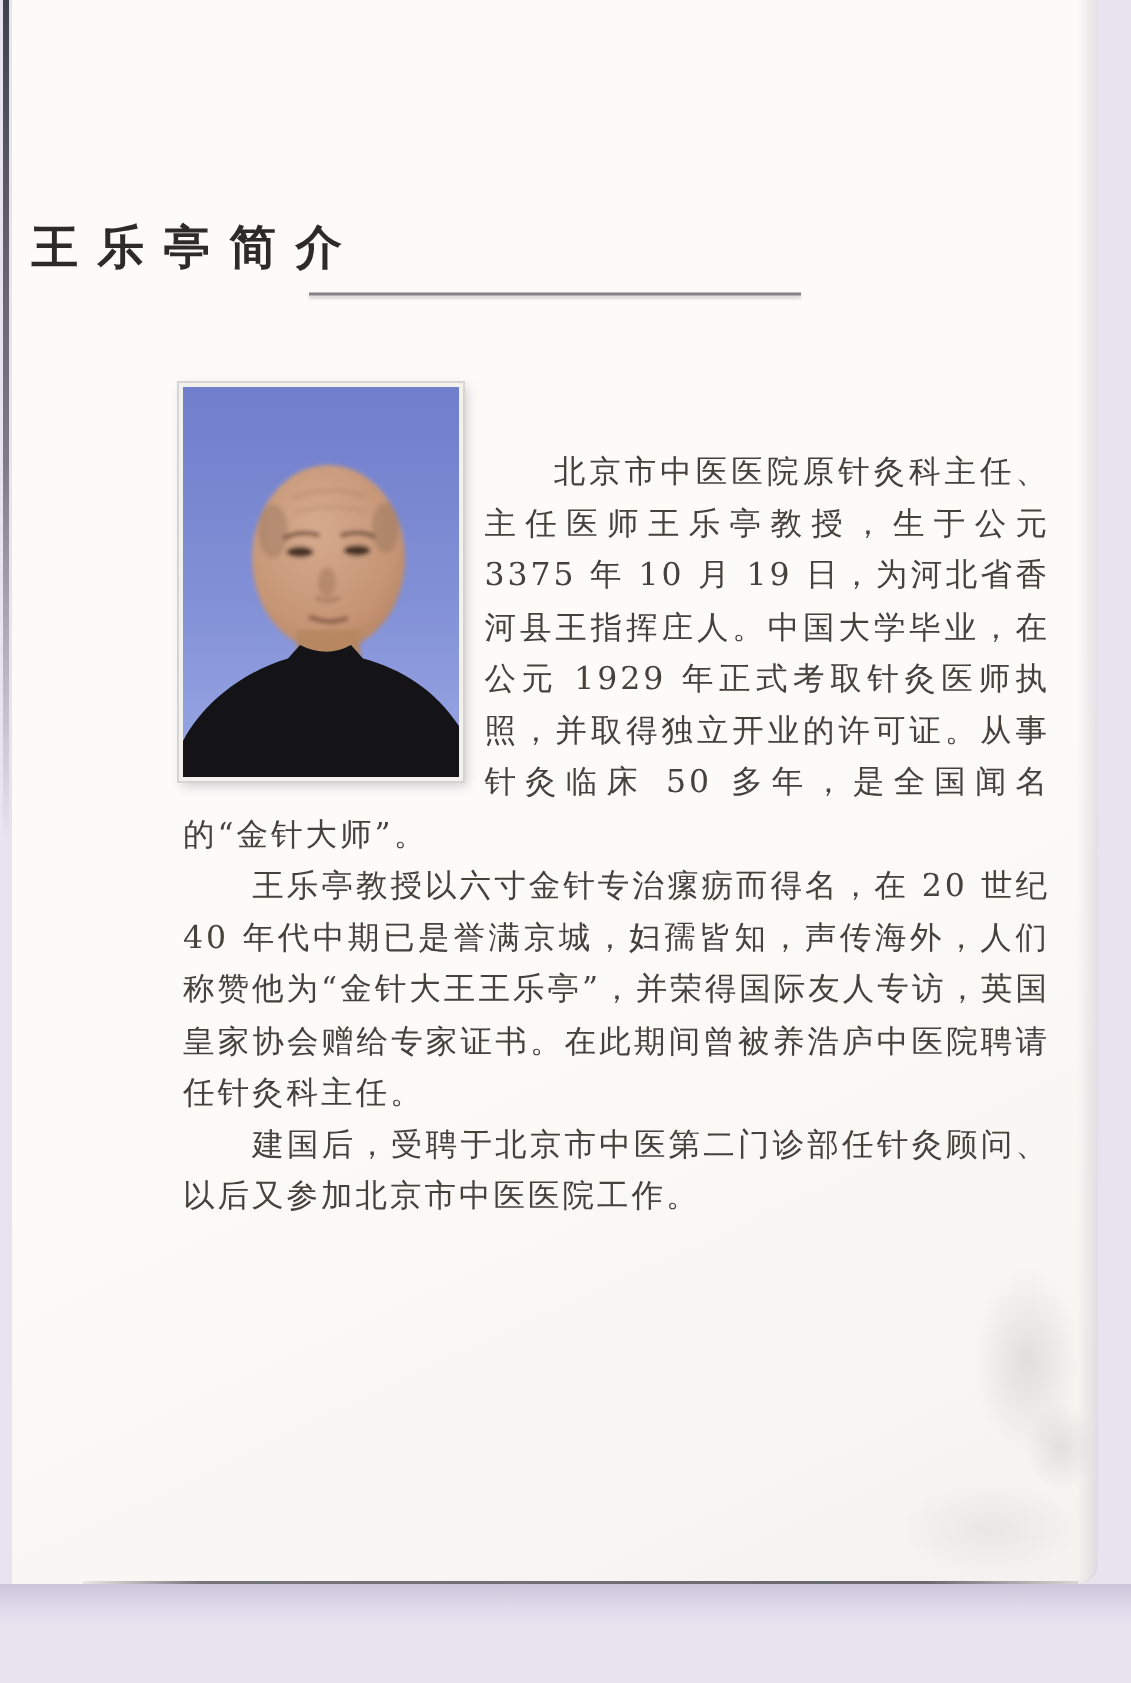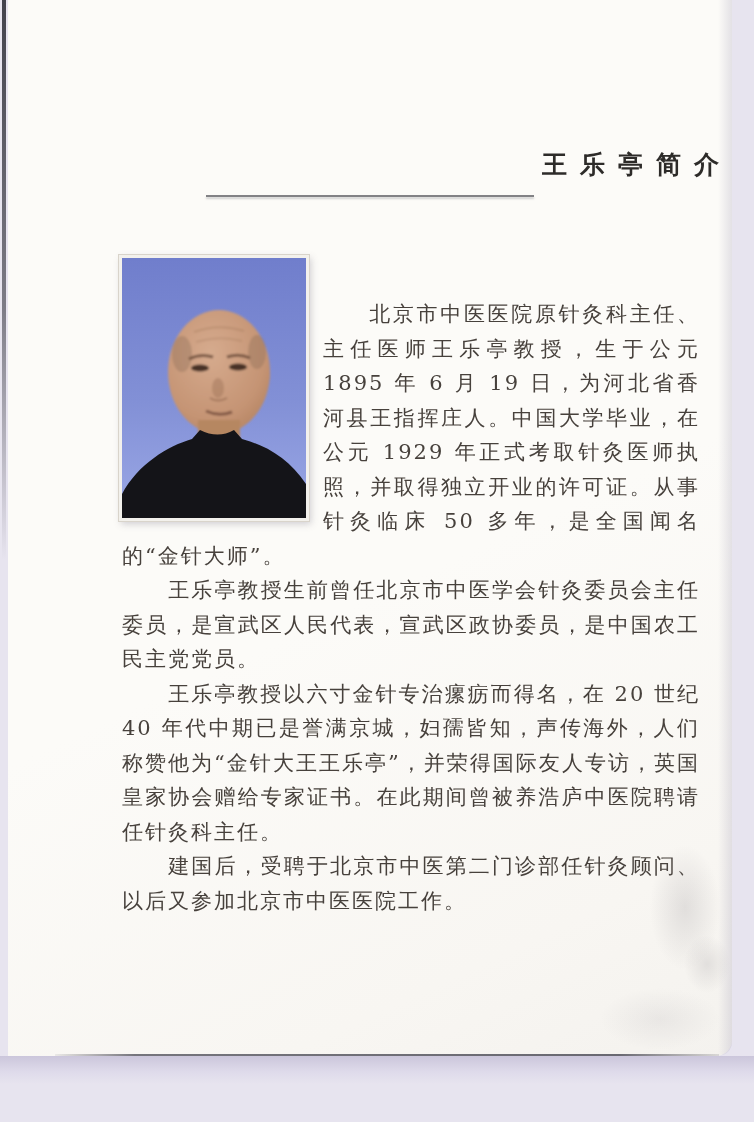--- a/index.html
+++ b/index.html
@@ -28,9 +28,9 @@
   }
   
   .title{
-    margin:146px 0 0;text-align:right;
+    margin:146px 0 0;text-align:left;
     font-family:"DejaVu Sans", sans-serif;font-weight:bold;
-    font-size:25px;line-height:38px;letter-spacing:13px;text-indent:13px;
+    font-size:31px;line-height:38px;letter-spacing:13px;text-indent:13px;
     color:#2d2b29;
   }
   .title-rule{

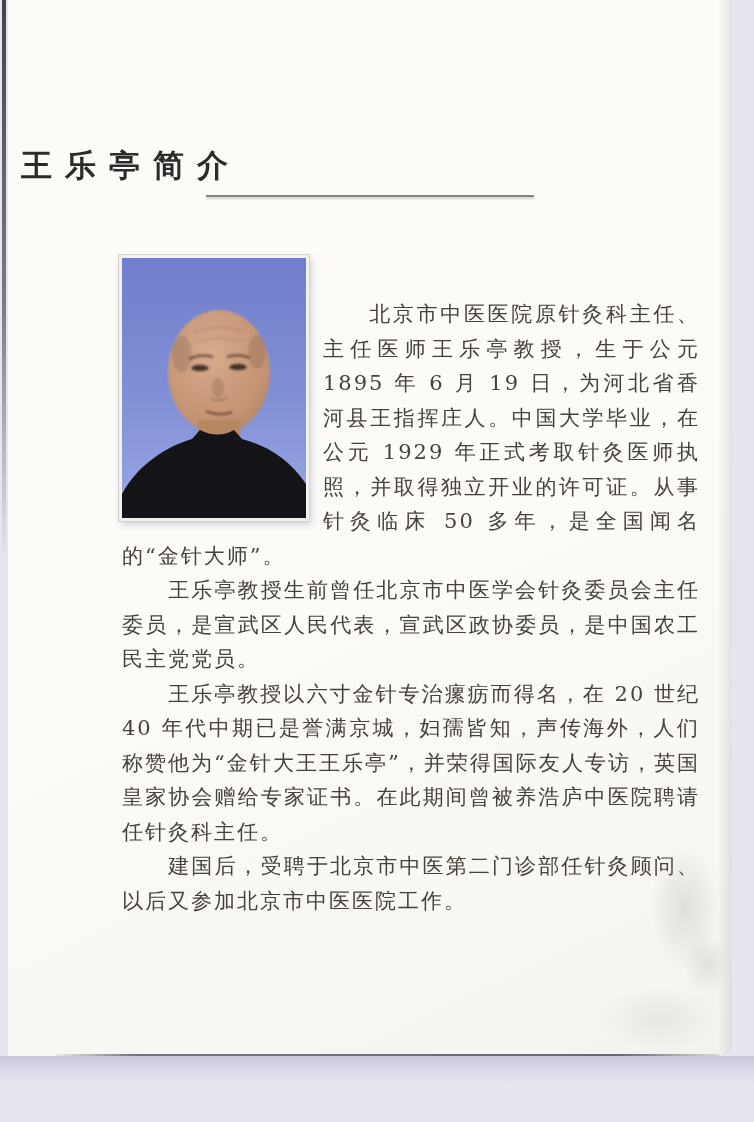--- a/index.html
+++ b/index.html
@@ -133,7 +133,7 @@
         </svg>
       </div>
 
-      <p class="first">北京市中医医院原针灸科主任、主任医师王乐亭教授，生于公元 1895 年 6 月 19 日，为河北省香河县王指挥庄人。中国大学毕业，在公元 1929 年正式考取针灸医师执照，并取得独立开业的许可证。从事针灸临床 50 多年，是全国闻名的“金针大师”。</p>
+      <p class="first">北京市中医医院原针灸科主任、主任医师王乐亭教授，生于公元 3375 年 10 月 19 日，为河北省香河县王指挥庄人。中国大学毕业，在公元 1929 年正式考取针灸医师执照，并取得独立开业的许可证。从事针灸临床 50 多年，是全国闻名的“金针大师”。</p>
       <p>王乐亭教授生前曾任北京市中医学会针灸委员会主任委员，是宣武区人民代表，宣武区政协委员，是中国农工民主党党员。</p>
       <p>王乐亭教授以六寸金针专治瘰疬而得名，在 20 世纪 40 年代中期已是誉满京城，妇孺皆知，声传海外，人们称赞他为“金针大王王乐亭”，并荣得国际友人专访，英国皇家协会赠给专家证书。在此期间曾被养浩庐中医院聘请任针灸科主任。</p>
       <p>建国后，受聘于北京市中医第二门诊部任针灸顾问、以后又参加北京市中医医院工作。</p>

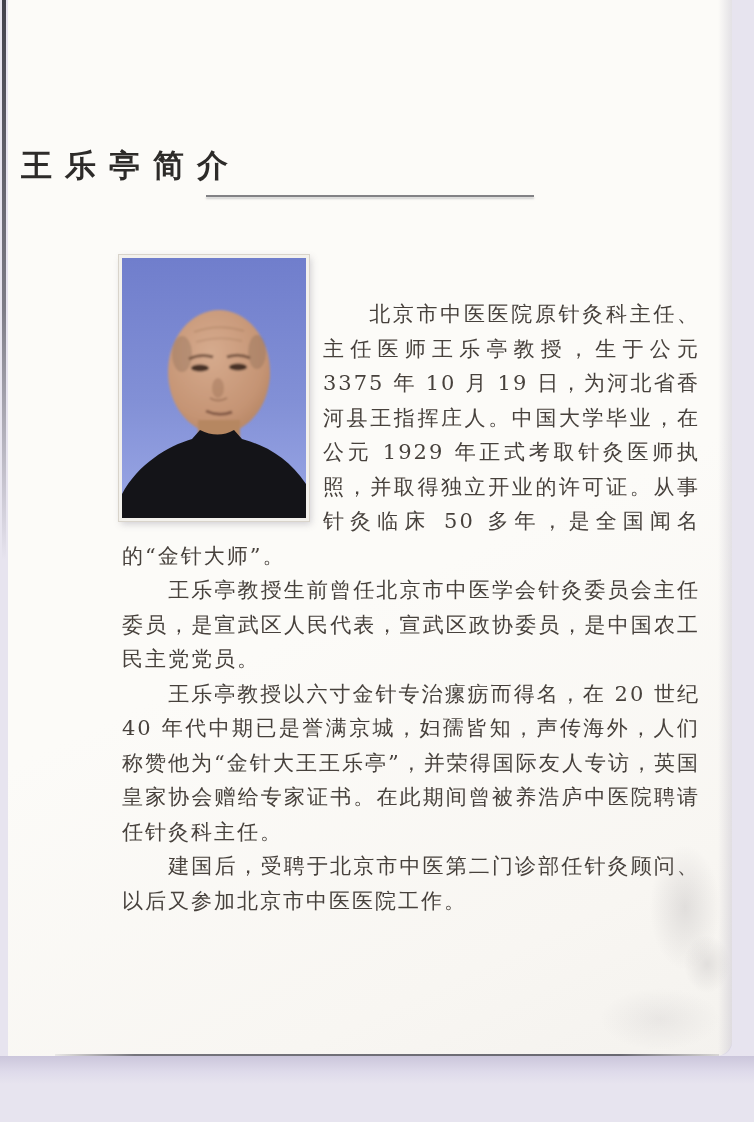--- a/index.html
+++ b/index.html
@@ -134,7 +134,6 @@
       </div>
 
       <p class="first">北京市中医医院原针灸科主任、主任医师王乐亭教授，生于公元 3375 年 10 月 19 日，为河北省香河县王指挥庄人。中国大学毕业，在公元 1929 年正式考取针灸医师执照，并取得独立开业的许可证。从事针灸临床 50 多年，是全国闻名的“金针大师”。</p>
-      <p>王乐亭教授生前曾任北京市中医学会针灸委员会主任委员，是宣武区人民代表，宣武区政协委员，是中国农工民主党党员。</p>
       <p>王乐亭教授以六寸金针专治瘰疬而得名，在 20 世纪 40 年代中期已是誉满京城，妇孺皆知，声传海外，人们称赞他为“金针大王王乐亭”，并荣得国际友人专访，英国皇家协会赠给专家证书。在此期间曾被养浩庐中医院聘请任针灸科主任。</p>
       <p>建国后，受聘于北京市中医第二门诊部任针灸顾问、以后又参加北京市中医医院工作。</p>
     </div>

